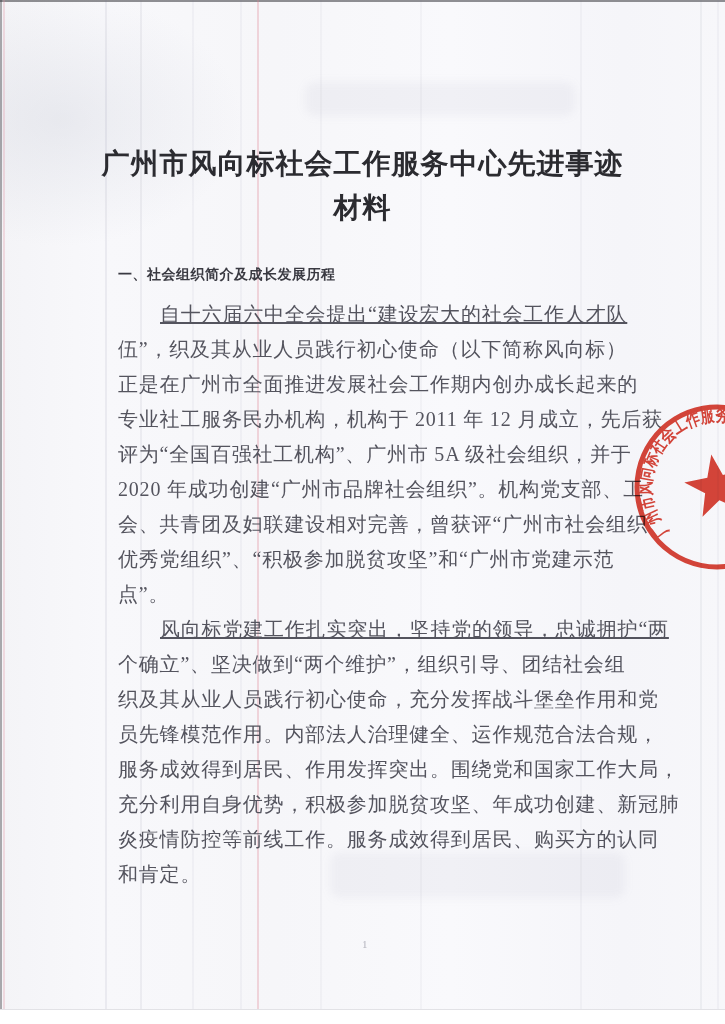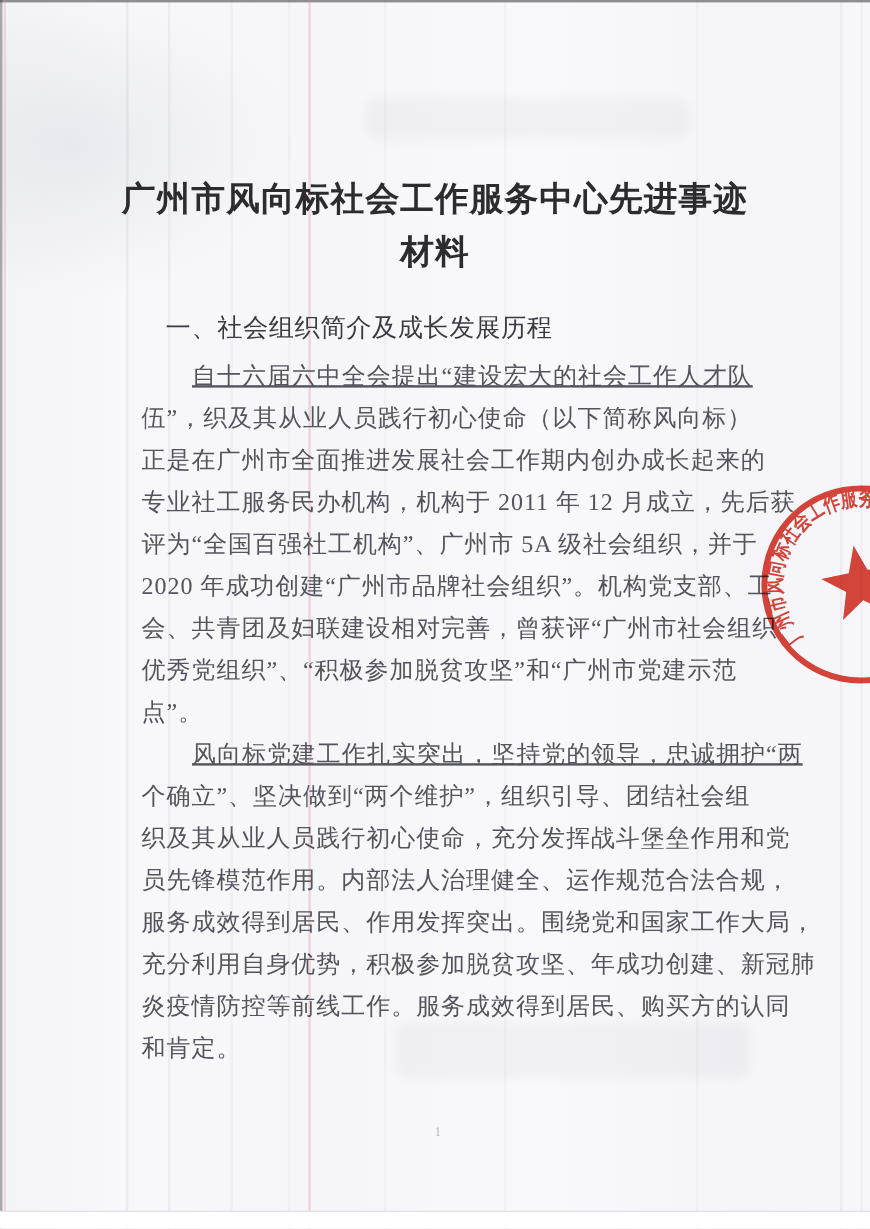--- a/index.html
+++ b/index.html
@@ -48,7 +48,7 @@
   .doc-title {
     position:absolute; top:144px; left:0; width:100%;
     text-align:center;
-    font-family:Liberation Sans, sans-serif;
+    font-family:Liberation Mono, monospace;
     font-weight:bold;
     font-size:28px; line-height:44px;
     letter-spacing:1px;

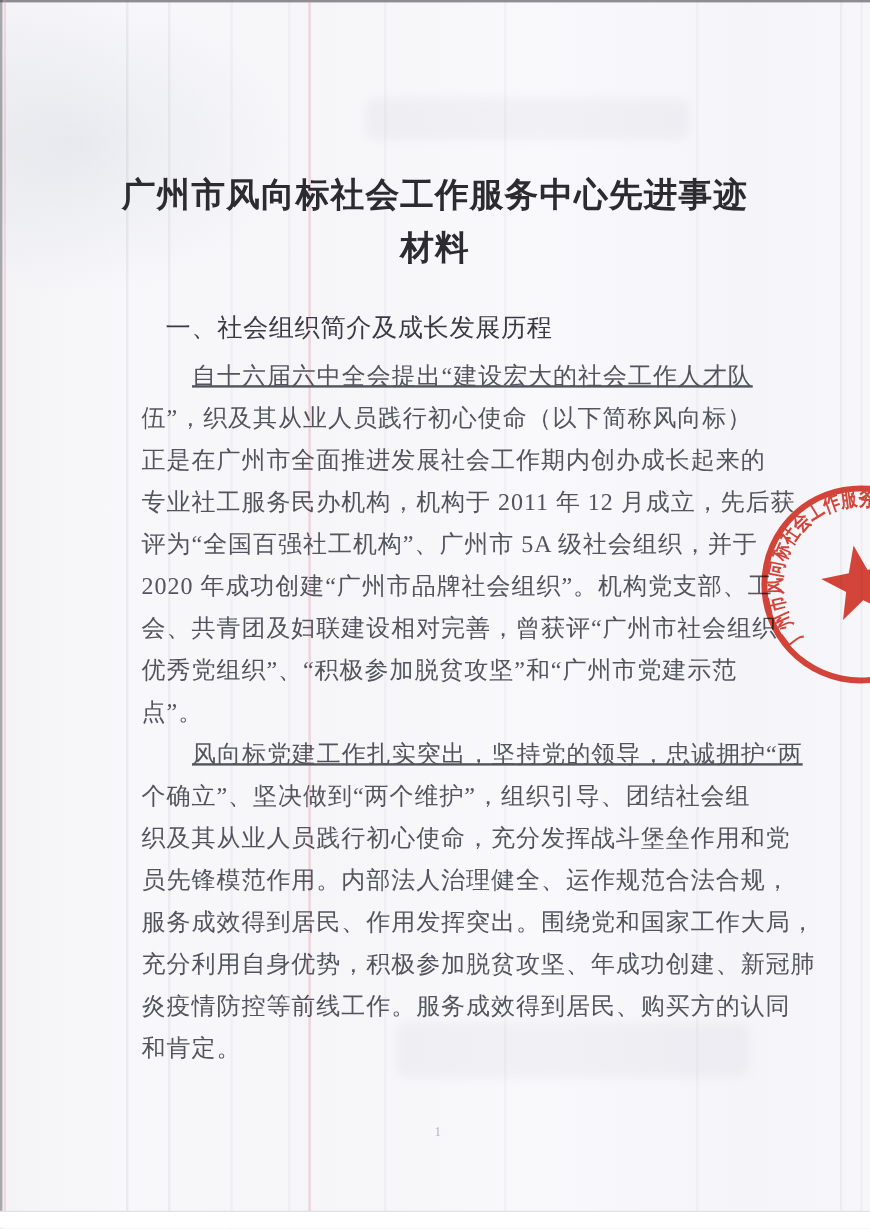--- a/index.html
+++ b/index.html
@@ -57,11 +57,10 @@
   .section-heading {
     position:absolute; top:260px; left:118px;
     font-family:"Liberation Sans", sans-serif;
-    font-weight:normal;
-    font-size:21px; line-height:28px;
+    font-weight:bold;
+    font-size:14px; line-height:28px;
     letter-spacing:0.5px;
     color:#3a3a42;
-    margin-left:20px;
   }
   .para {
     position:absolute; left:118px; width:522px;

